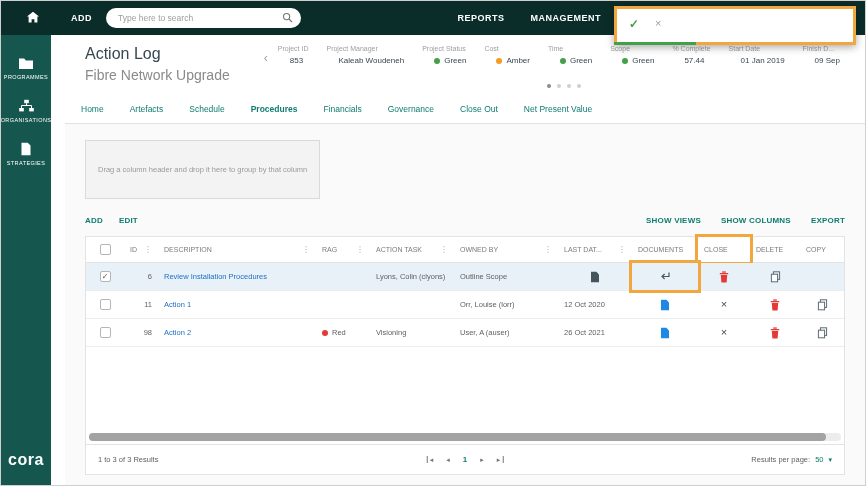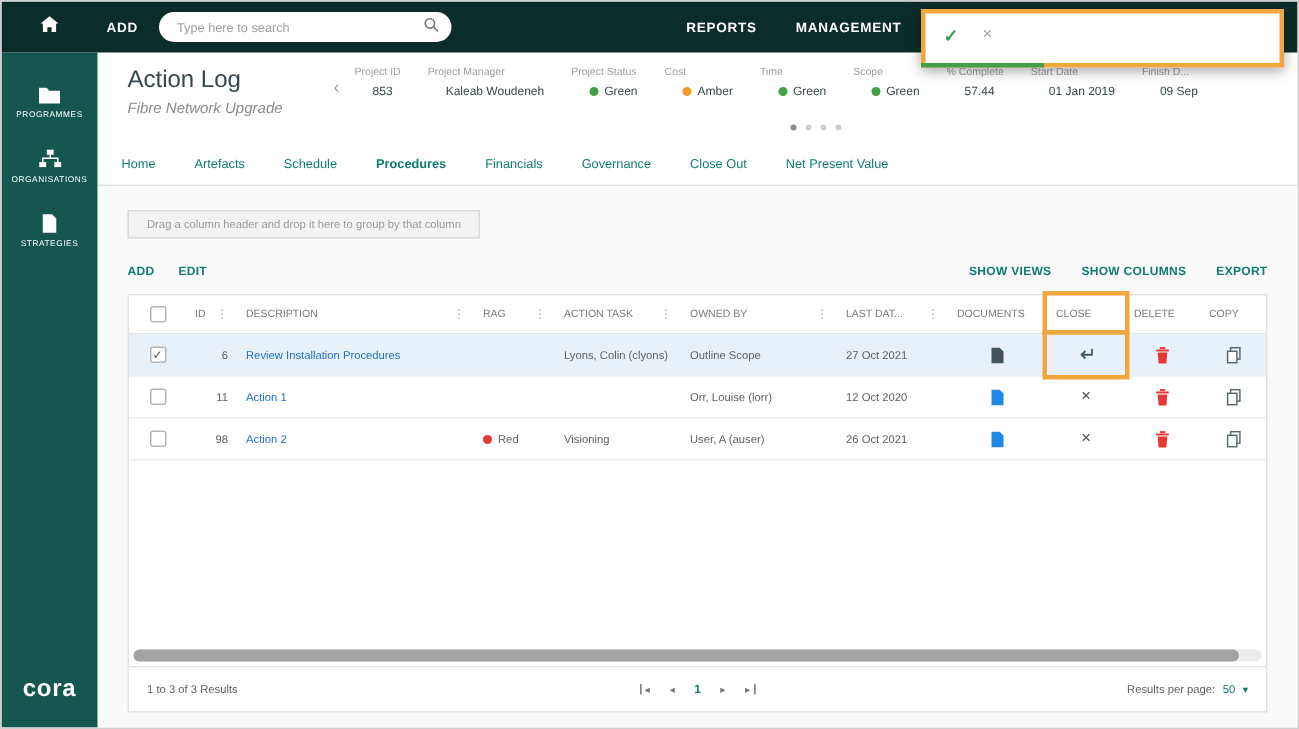--- a/index.html
+++ b/index.html
@@ -44,7 +44,7 @@
 
   .header-row{display:flex;align-items:flex-start;padding:10px 0 0 20px;min-height:56px;}
   .page-title{font-size:16px;color:#37474f;}
-  .page-subtitle{font-size:10px;color:#8a8a8a;margin-top:4px;font-style:italic;}
+  .page-subtitle{font-size:14px;color:#8a8a8a;margin-top:4px;}
   .pi-wrap{margin-left:34px;flex:1;overflow:hidden;min-width:0;}
   .pi-strip{display:flex;align-items:flex-start;}
   .pi-chevron{color:#9e9e9e;font-size:12px;margin:6px 10px 0 0;}

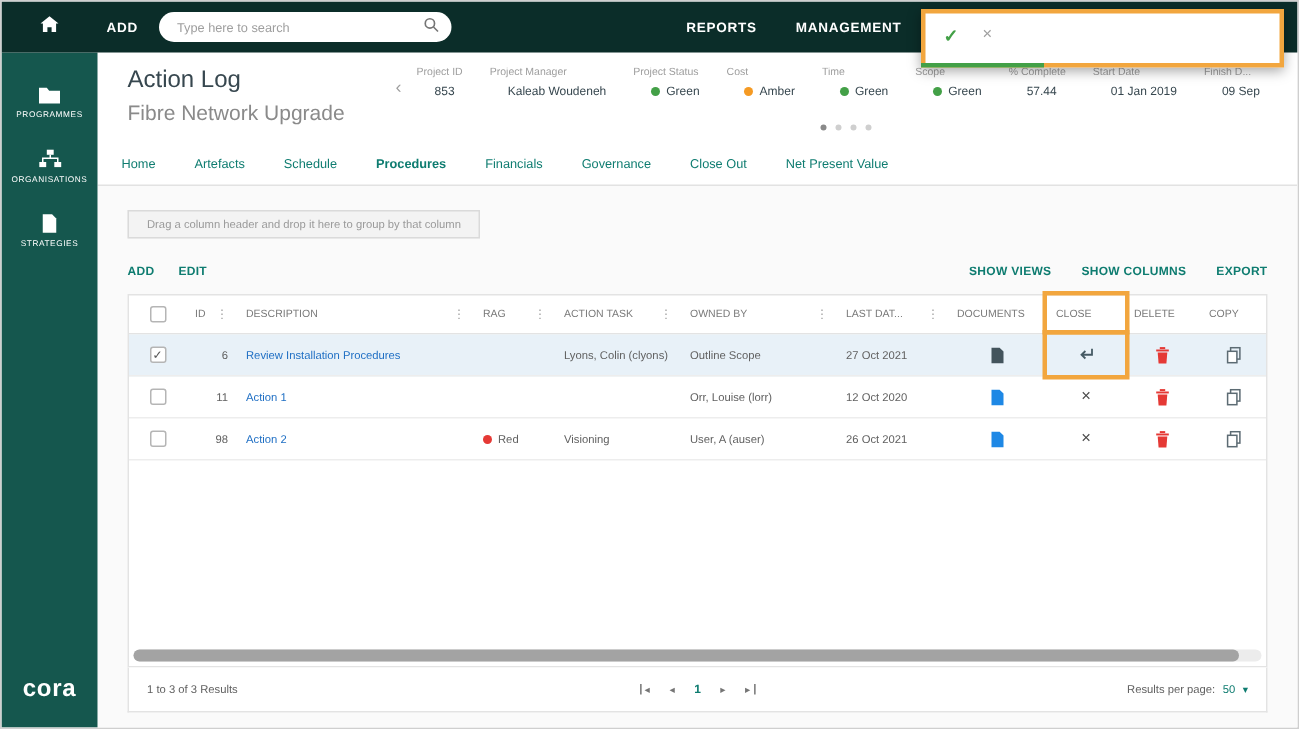--- a/index.html
+++ b/index.html
@@ -61,7 +61,7 @@
   .tab.active{font-weight:700;}
 
   .content{flex:1;background:#fafafa;padding:16px 20px 10px 20px;display:flex;flex-direction:column;min-height:0;}
-  .groupbar{width:max-content;border:1px solid #dadada;background:#f3f3f3;color:#9a9a9a;font-size:7.5px;padding:4px 12px;}
+  .groupbar{width:max-content;border:1px solid #dadada;background:#f3f3f3;color:#9a9a9a;font-size:7.5px;padding:24px 12px;}
   .grid-toolbar{display:flex;align-items:center;margin-top:17px;}
   .gt-link{font-size:8px;color:#0e7c70;font-weight:600;margin-right:16px;letter-spacing:.2px;}
   .gt-right{margin-left:auto;display:flex;}

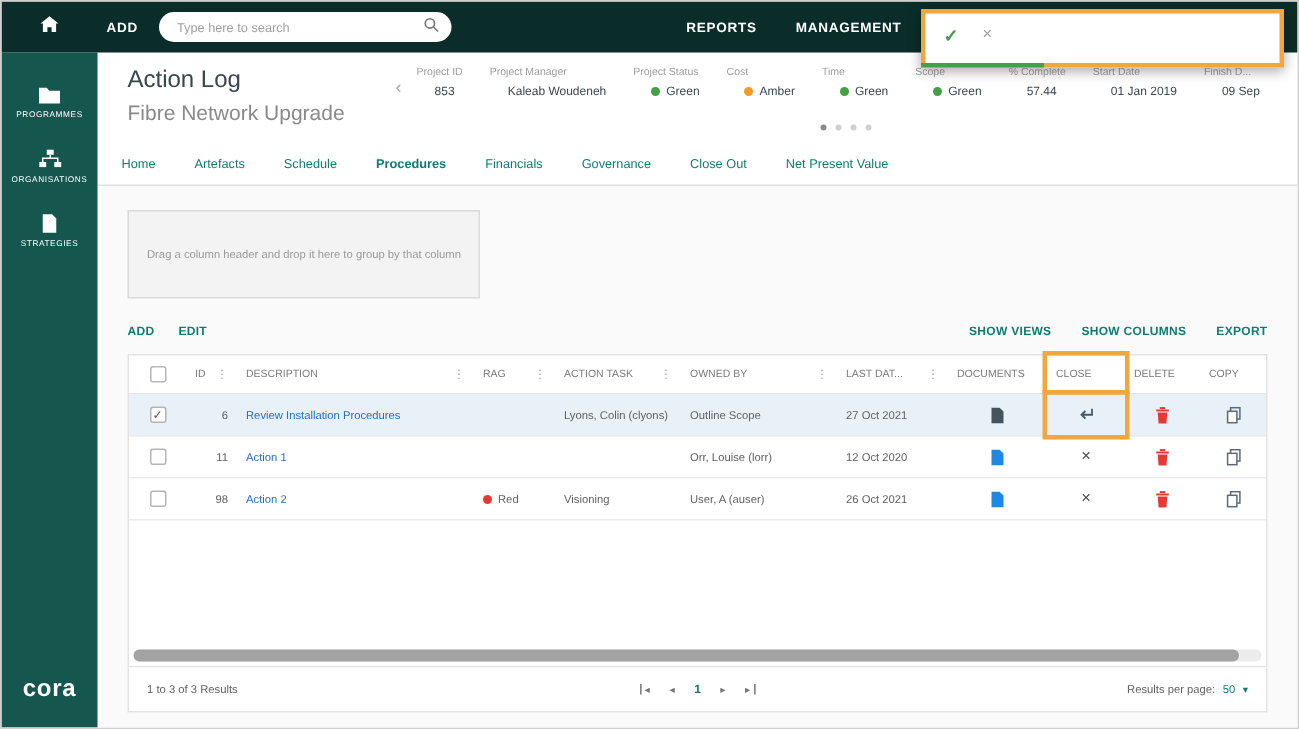--- a/index.html
+++ b/index.html
@@ -319,7 +319,6 @@
               <div class="tcell" data-interactable="false"></div>
               <div class="tcell" data-interactable="false">Lyons, Colin (clyons)</div>
               <div class="tcell" data-interactable="false">Outline Scope</div>
-              <div class="tcell" data-interactable="false">27 Oct 2021</div>
               <div class="tcell cell-center" data-interactable="true">
                 <svg width="10" height="12" viewBox="0 0 10 12">
                   <path d="M1 0.8h5.4L9 3.4v7.8H1z" fill="#43545c"></path>

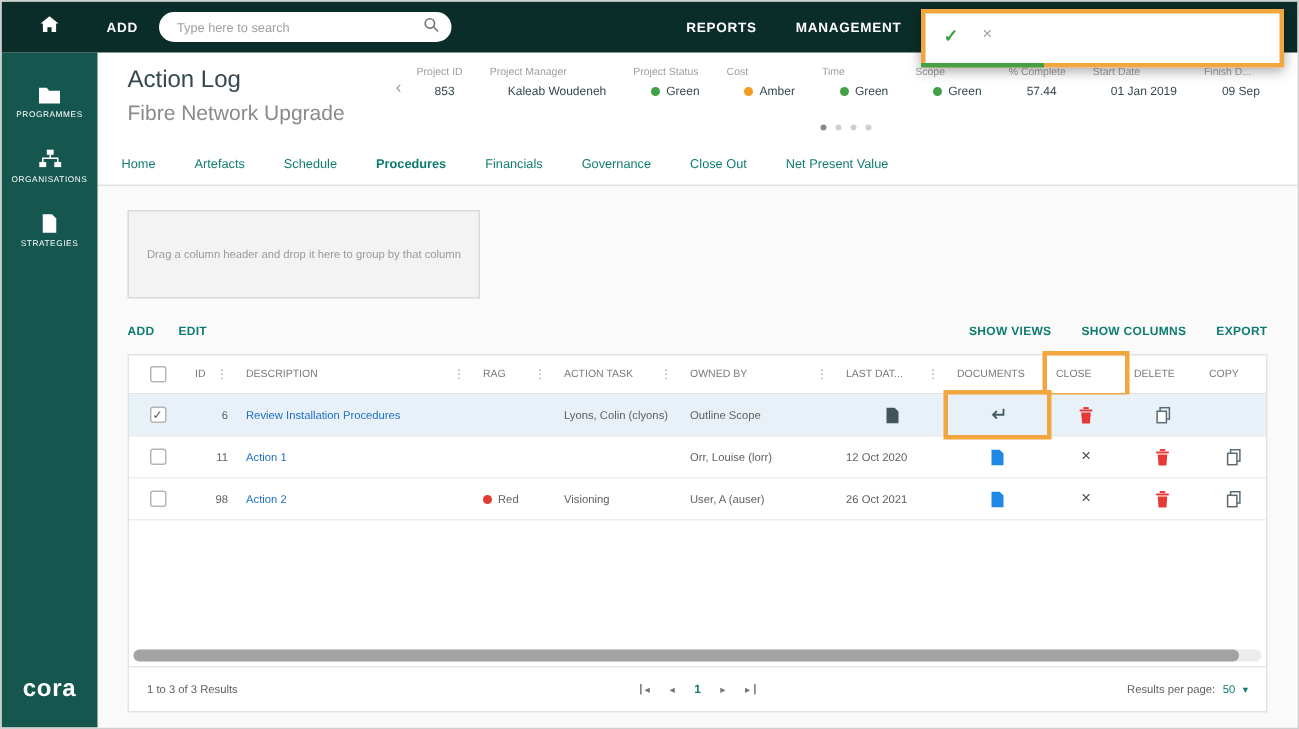--- a/index.html
+++ b/index.html
@@ -29,7 +29,7 @@
   .toast-progress{position:absolute;left:-3px;bottom:-3px;height:3px;width:82px;background:#43a047;}
 
   
-  .sidebar{position:absolute;left:0;top:34px;bottom:0;width:64px;background:#15574e;display:flex;flex-direction:column;align-items:center;color:#fff;z-index:4;}
+  .sidebar{position:absolute;left:0;top:34px;bottom:0;width:50px;background:#15574e;display:flex;flex-direction:column;align-items:center;color:#fff;z-index:4;}
   .sb-item{margin-top:19px;display:flex;flex-direction:column;align-items:center;width:100%;text-align:center;}
   .sb-item:first-child{margin-top:22px;}
   .sb-icon svg{display:block;}

